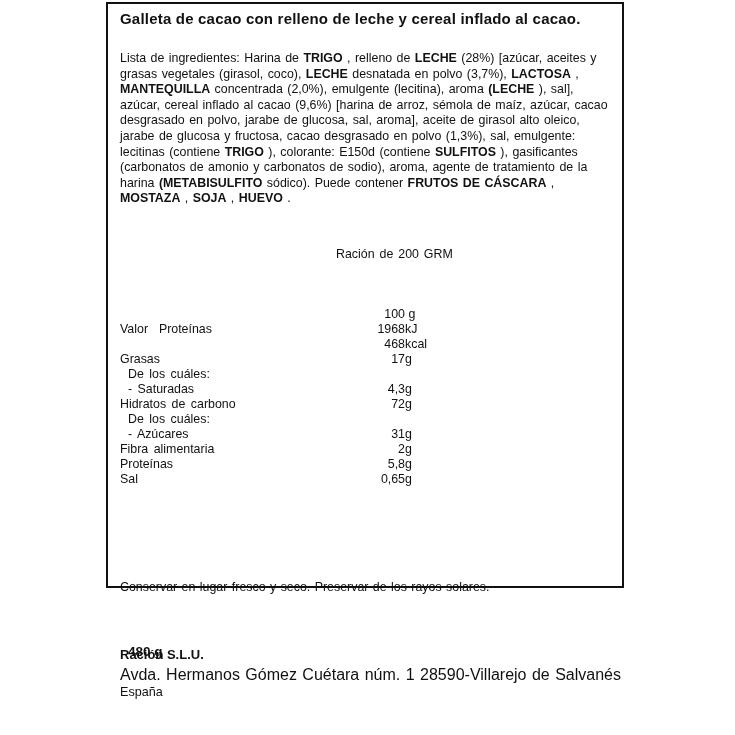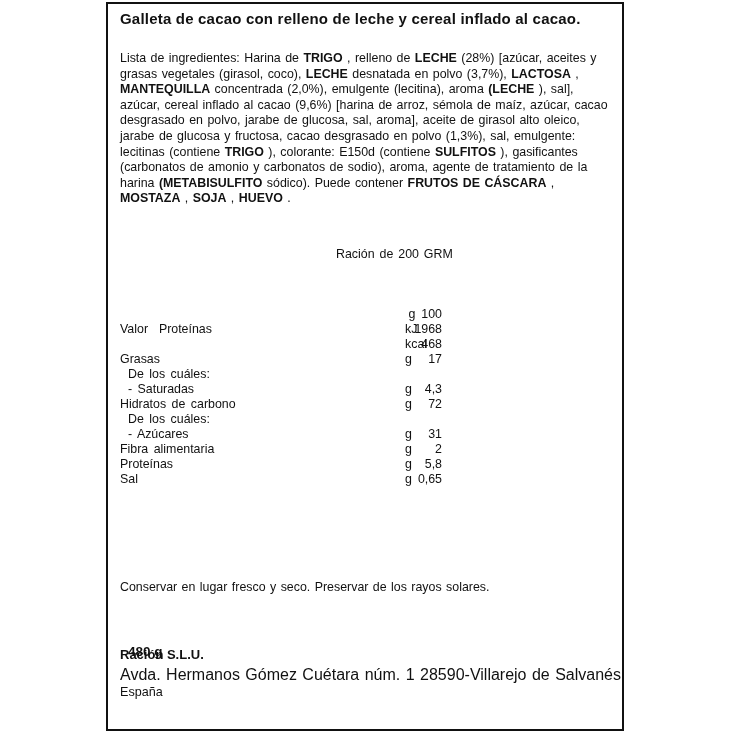--- a/index.html
+++ b/index.html
@@ -9,7 +9,7 @@
     -webkit-font-smoothing:antialiased;
   }
   .sheet{
-    position:absolute;left:106px;top:2px;width:518px;height:729px;
+    position:absolute;left:106px;top:2px;width:518px;height:586px;
     border:2px solid #111;background:#fff;box-sizing:border-box;
   }
   .title{

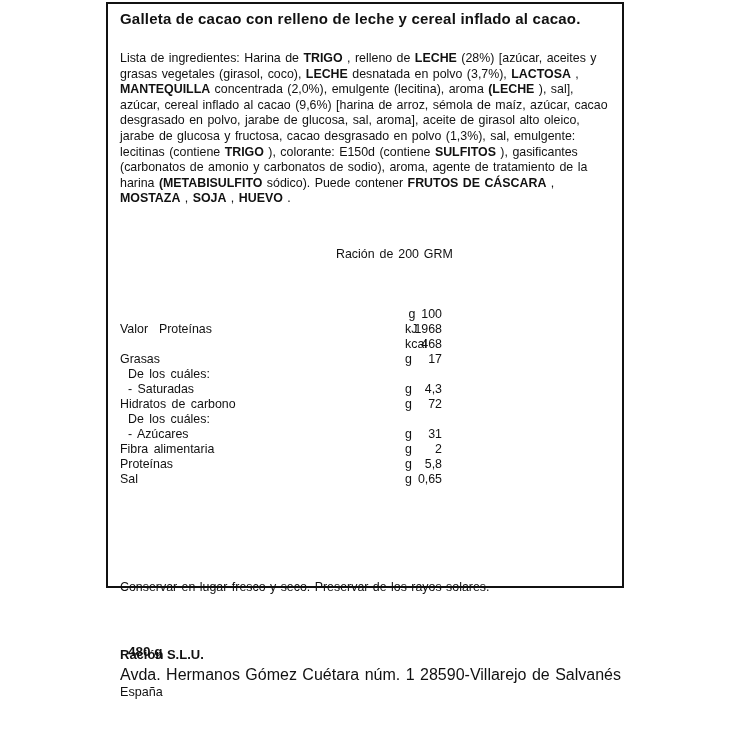--- a/index.html
+++ b/index.html
@@ -29,7 +29,7 @@
   .nrow{position:relative;height:15px;font-size:12.4px;}
   .nrow .lbl{position:absolute;left:12px;top:0;white-space:pre;word-spacing:2px;}
   .nrow.indent .lbl{left:20px;}
-  .nrow .num{position:absolute;left:0;top:0;width:297px;text-align:right;padding-left:37px;}
+  .nrow .num{position:absolute;left:0;top:0;width:297px;text-align:right;}
   .nrow .unit{position:absolute;left:297px;top:0;white-space:pre;}
   .storage{
     position:absolute;top:576px;left:12px;width:494px;

